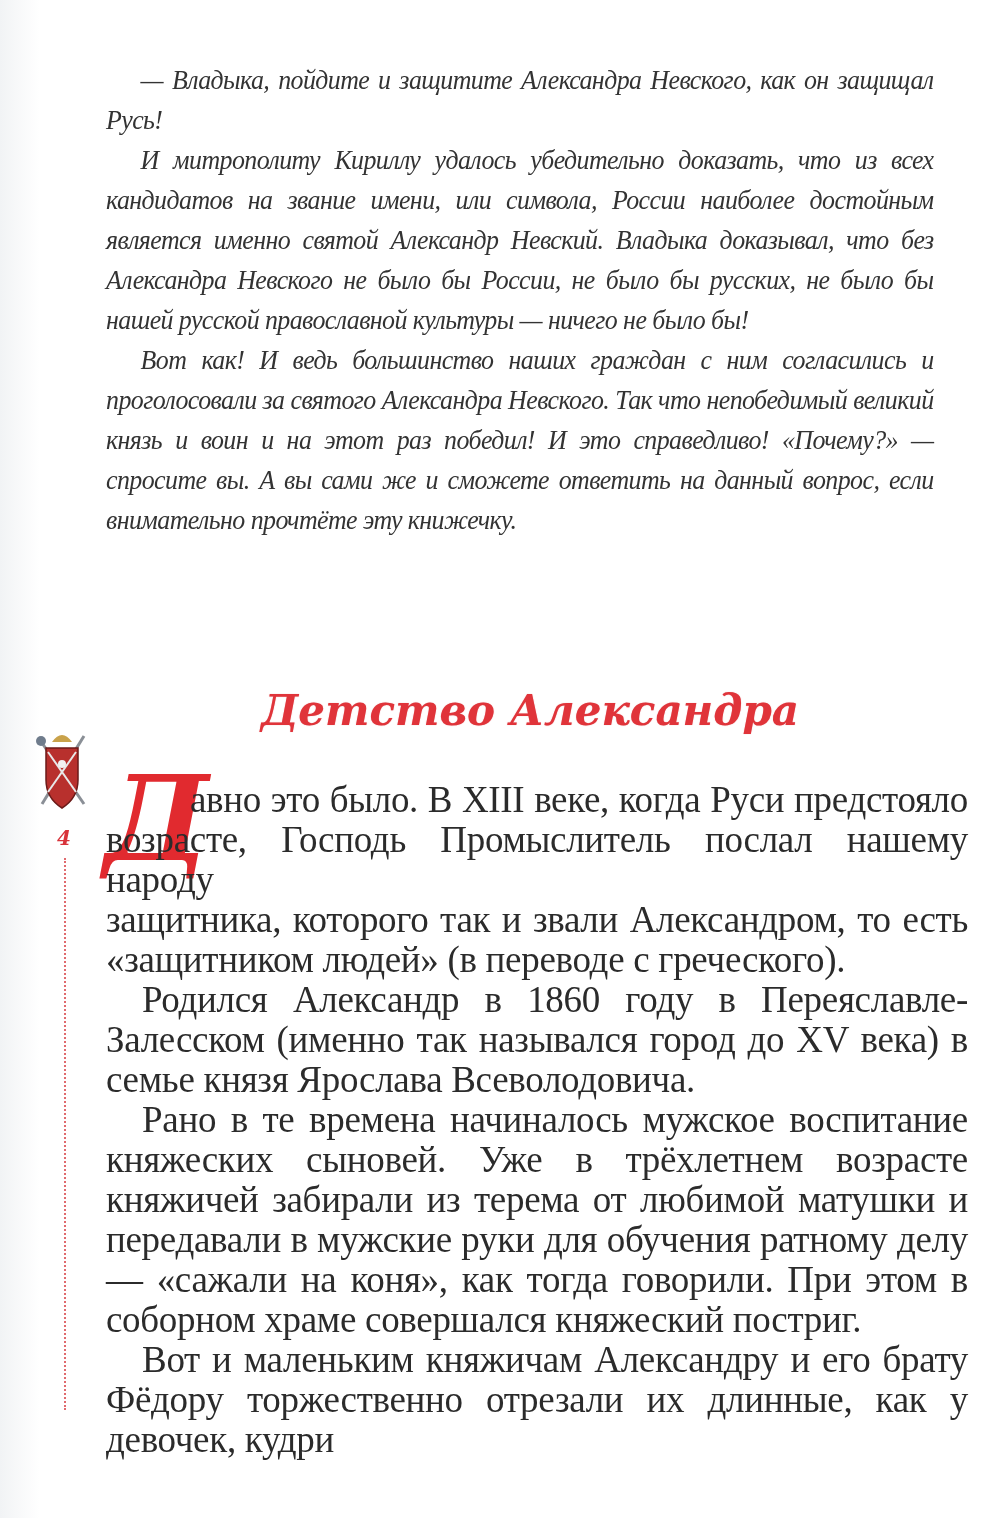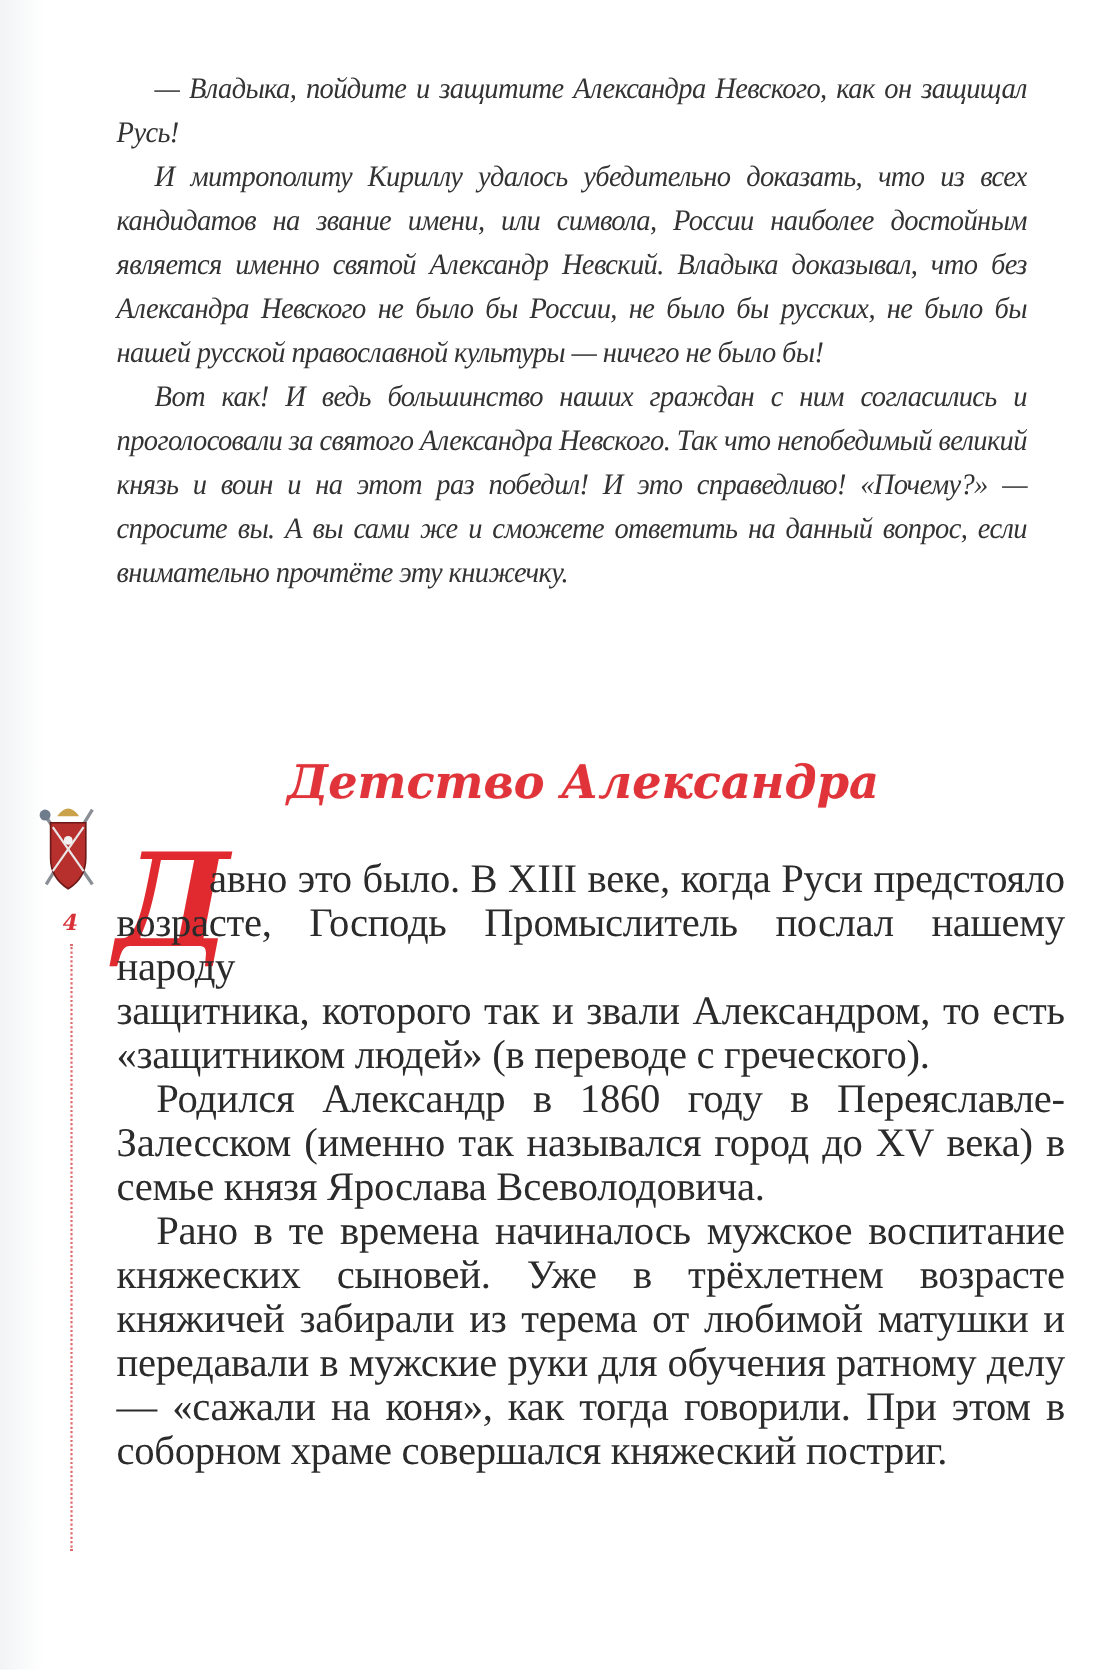--- a/index.html
+++ b/index.html
@@ -111,6 +111,7 @@
   </div>
   <p>Родился Александр в 1860 году в Переяславле-Залесском (именно так назывался город до XV века) в семье князя Ярослава Всеволодовича.</p>
   <p>Рано в те времена начиналось мужское воспитание княжеских сыновей. Уже в трёхлетнем возрасте княжичей забирали из терема от любимой матушки и передавали в мужские руки для обучения ратному делу — «сажали на коня», как тогда говорили. При этом в соборном храме совершался княжеский постриг.</p>
+  <p>Вот и маленьким княжичам Александру и его брату Фёдору торжественно отрезали их длинные, как у девочек, кудри</p>
 </div>
 
 </body></html>

